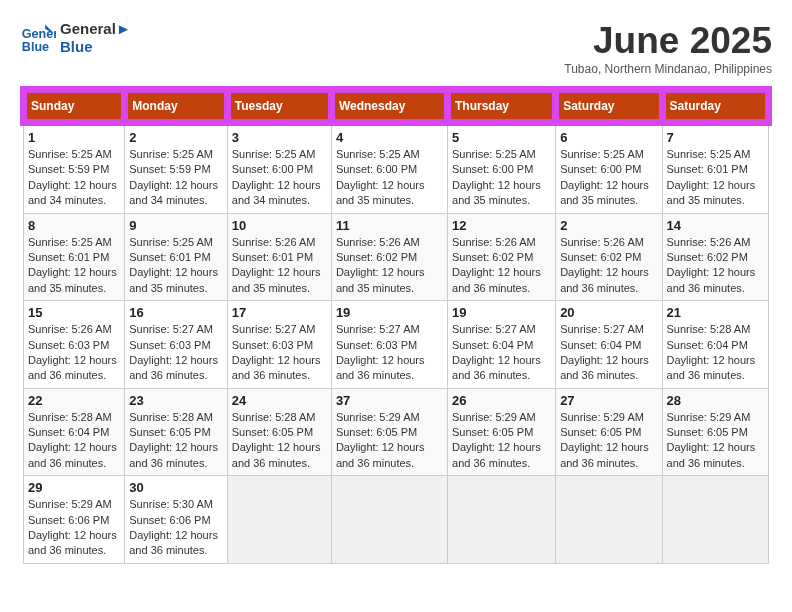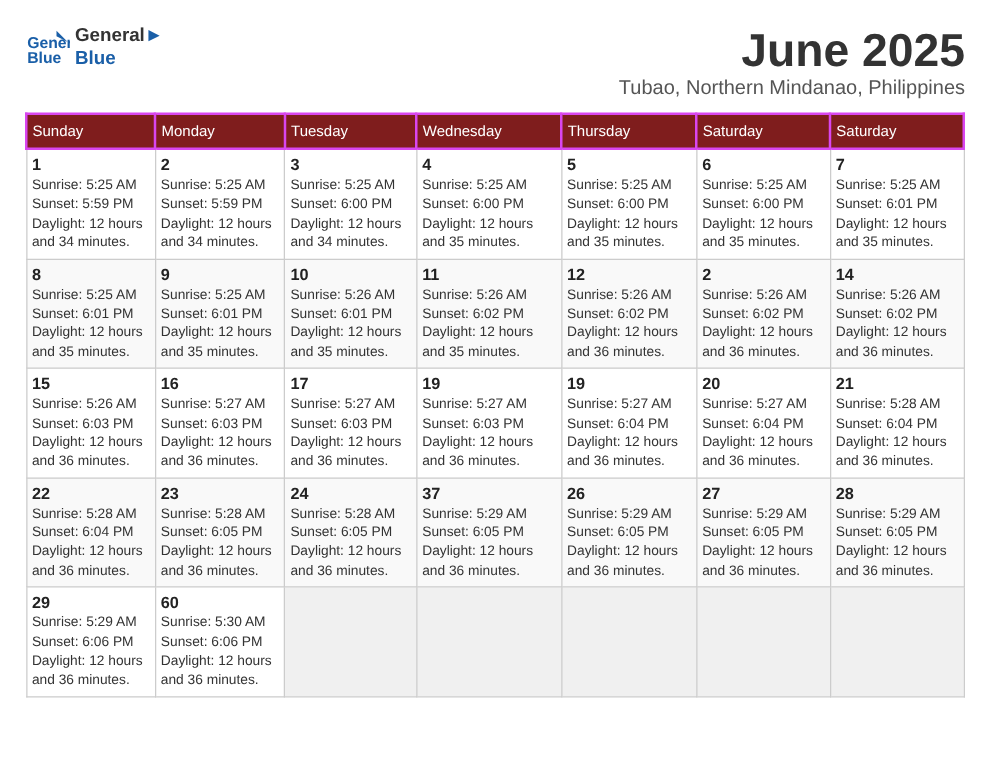--- a/index.html
+++ b/index.html
@@ -34,7 +34,7 @@
       color: #333;
     }
     .location-title {
-      font-size: 16px;
+      font-size: 12px;
       color: #555;
     }
     .calendar-table {

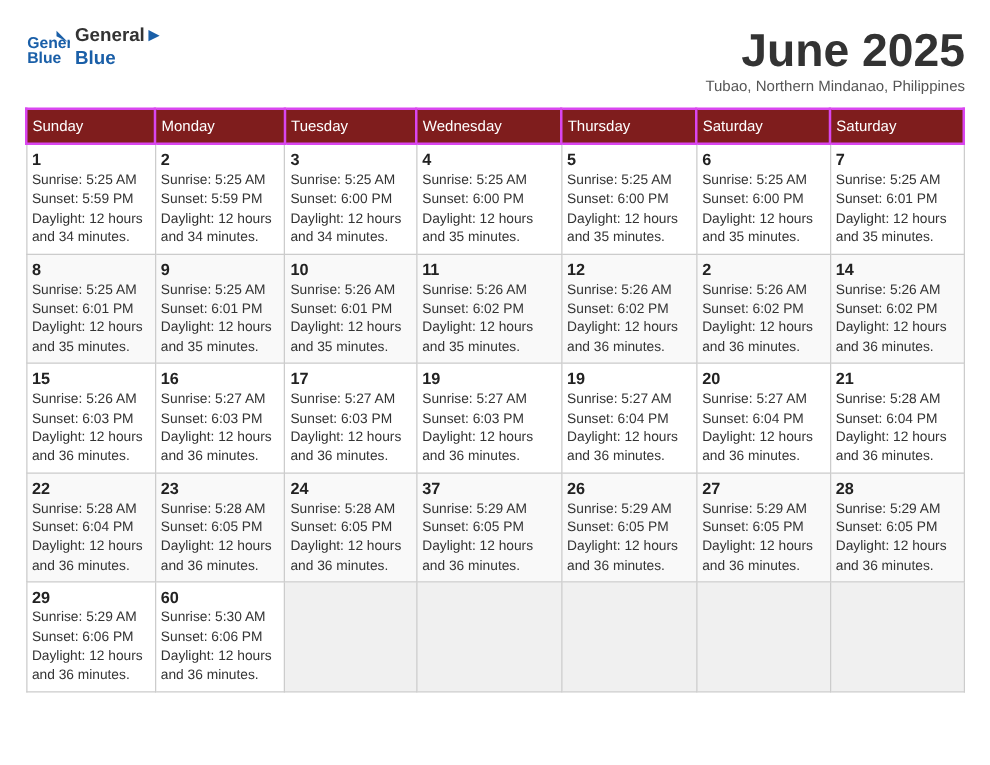--- a/index.html
+++ b/index.html
@@ -43,13 +43,13 @@
       font-size: 10px;
     }
     .calendar-table th {
-      background: #7f1d1d;
+      background: #c2410c;
       color: white;
       padding: 6px 4px;
       text-align: left;
       font-size: 12px;
-      font-weight: normal;
-      border: 2px solid #d946ef;
+      font-weight: bold;
+      border: 7px solid #d946ef;
     }
     .calendar-table td {
       border: 1px solid #ccc;

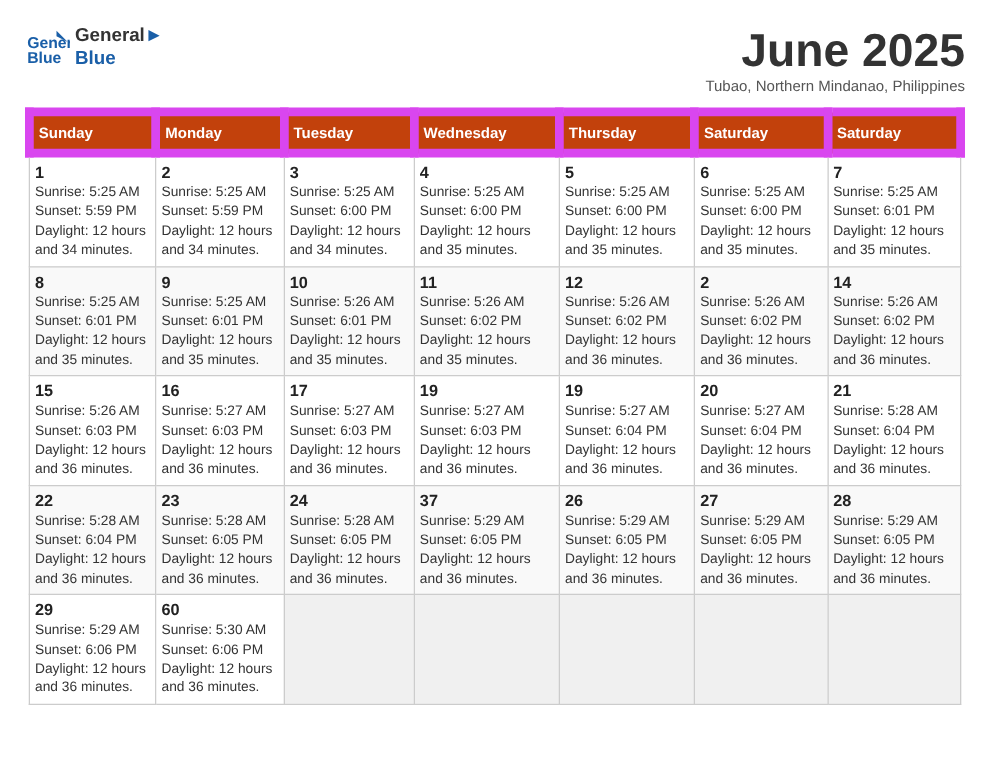--- a/index.html
+++ b/index.html
@@ -240,7 +240,7 @@
           <span class="day-info">Sunrise: 5:29 AM<br>Sunset: 6:06 PM<br>Daylight: 12 hours and 36 minutes.</span>
         </td>
         <td>
-          <span class="day-number">60</span>
+          <span class="day-number">30</span>
           <span class="day-info">Sunrise: 5:30 AM<br>Sunset: 6:06 PM<br>Daylight: 12 hours and 36 minutes.</span>
         </td>
         <td class="empty-cell"></td>

